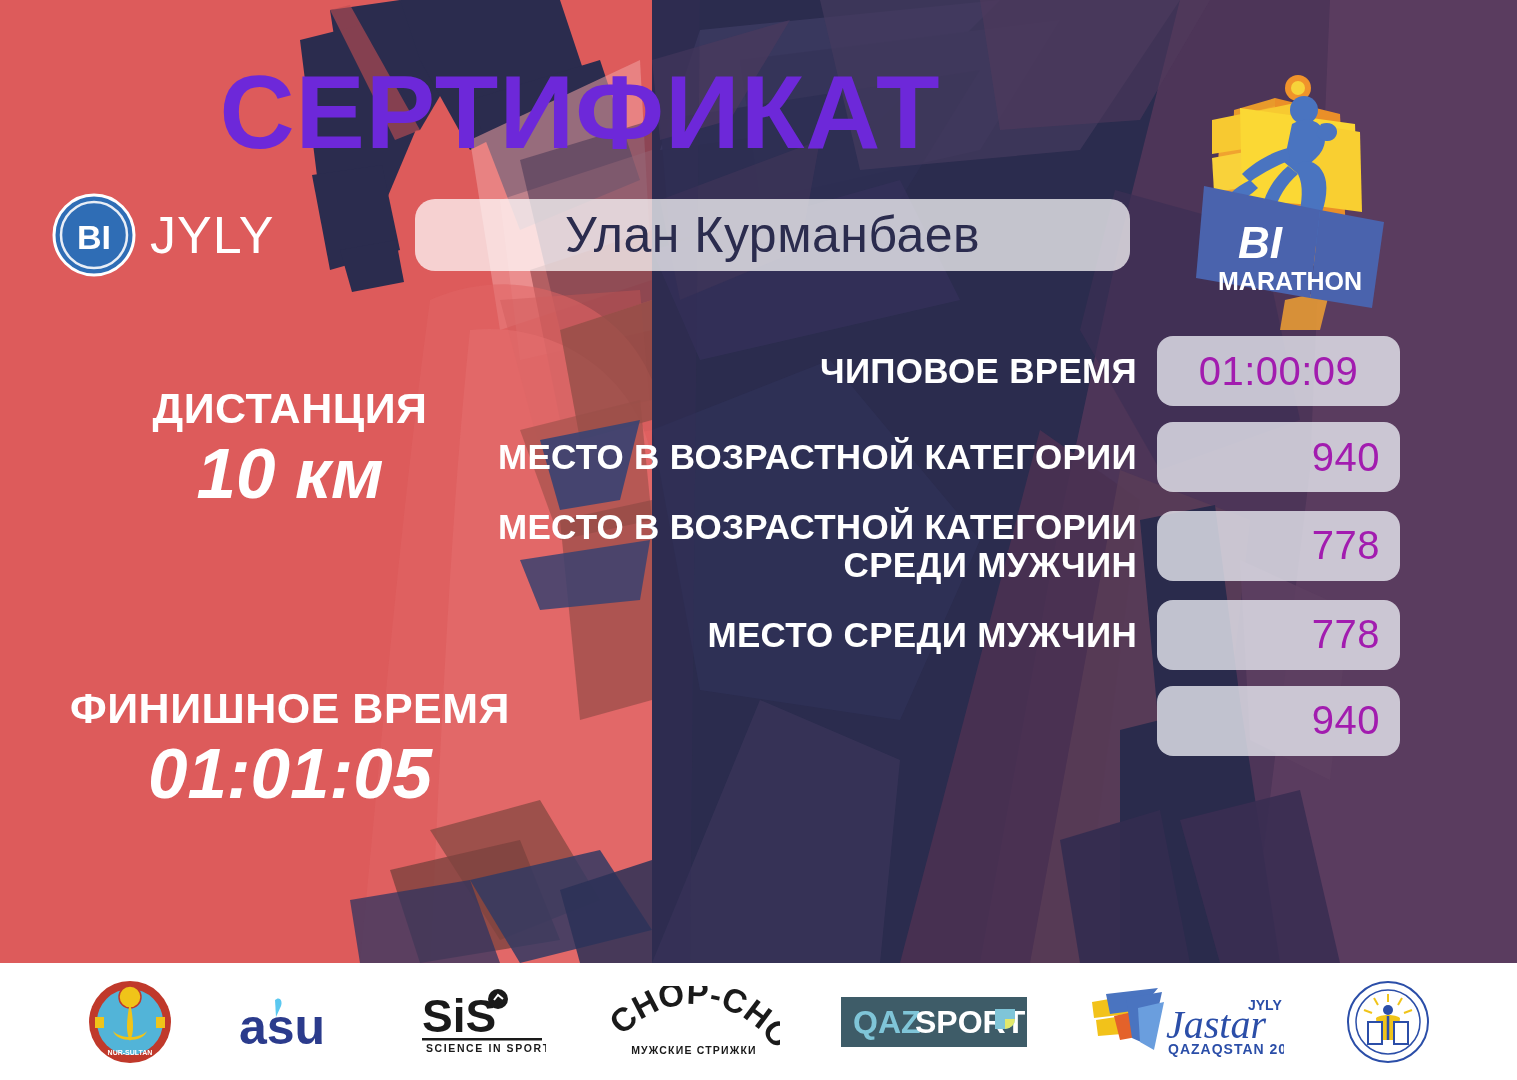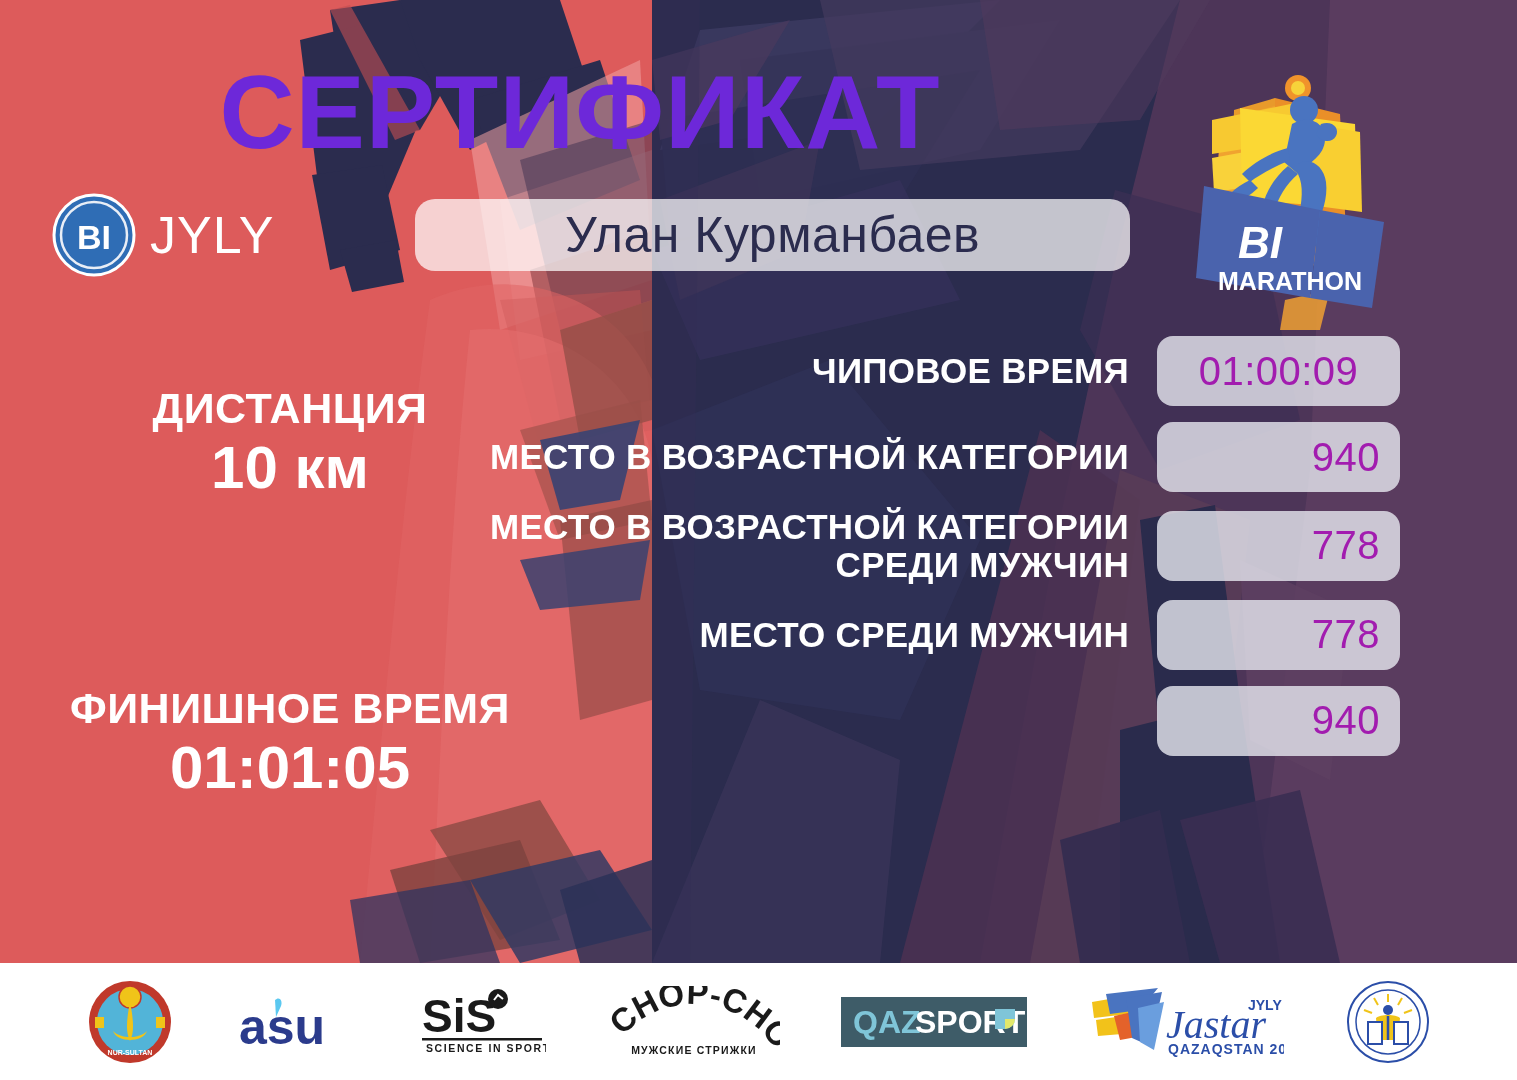--- a/index.html
+++ b/index.html
@@ -53,7 +53,7 @@
 
   
   .rows{position:absolute;left:470px;top:336px;width:930px;}
-  .row{display:flex;align-items:center;justify-content:flex-end;gap:28px;margin-bottom:16px;}
+  .row{display:flex;align-items:center;justify-content:flex-end;gap:20px;margin-bottom:16px;}
   .row .rlabel{
     flex:1 1 auto;text-align:right;color:#ffffff;
     font-size:35px;font-weight:bold;line-height:1.08;letter-spacing:.3px;text-transform:uppercase;

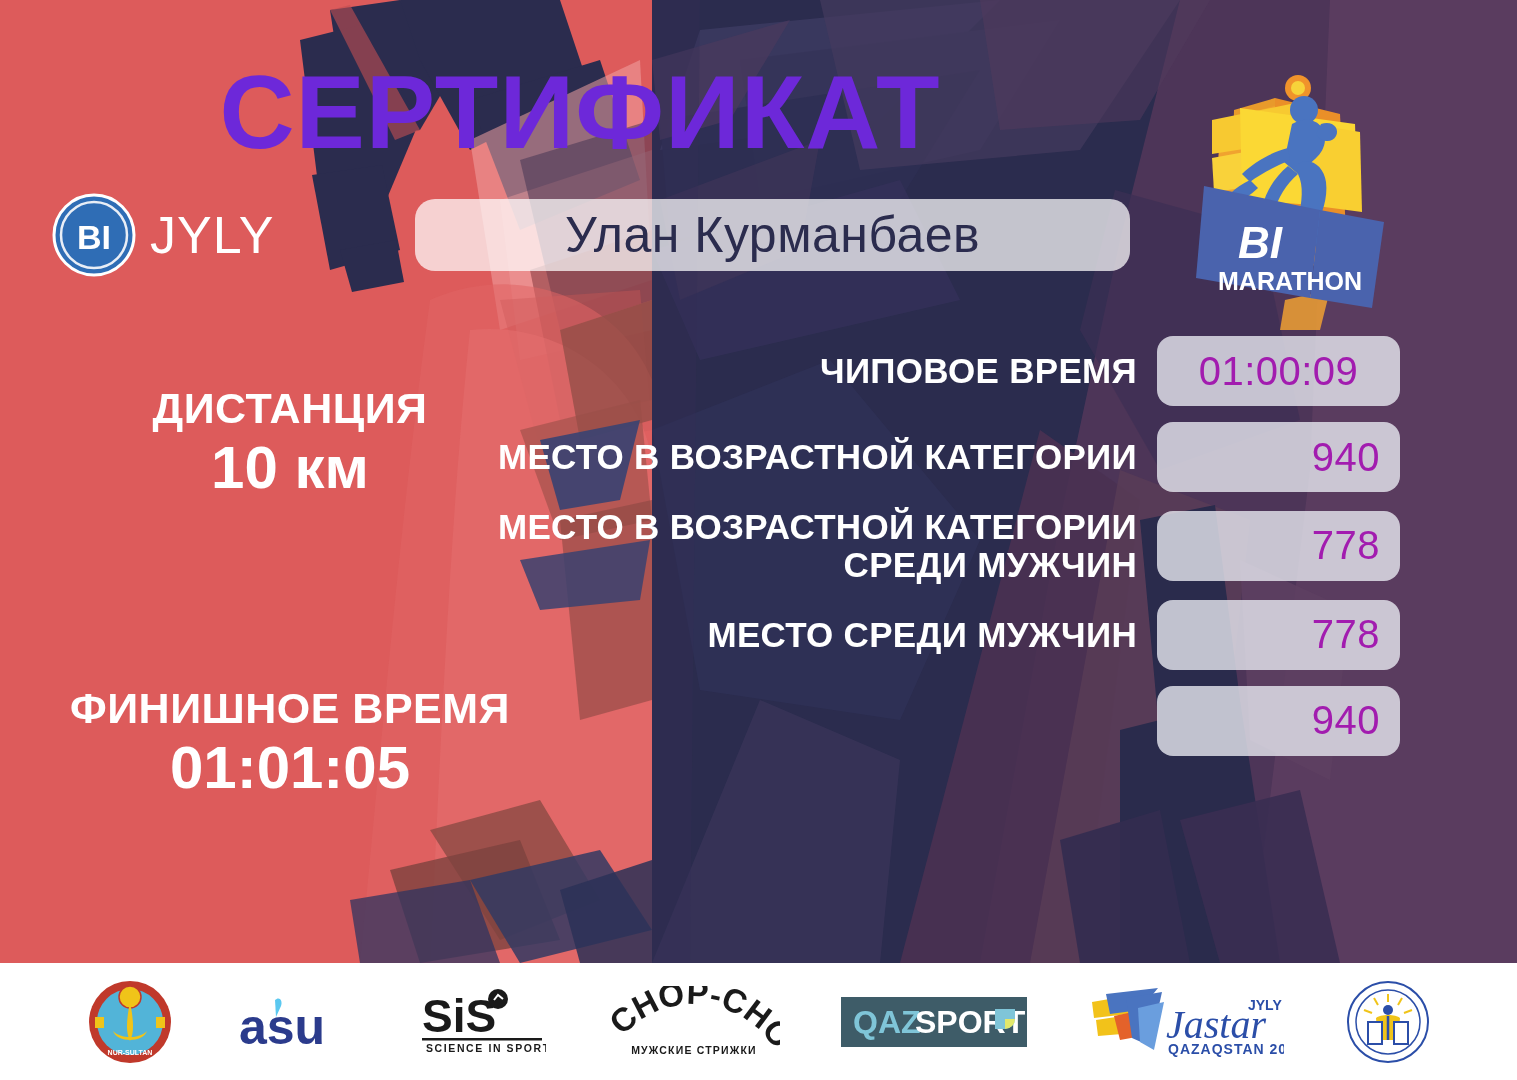--- a/index.html
+++ b/index.html
@@ -48,7 +48,7 @@
     text-transform:uppercase;
   }
   .val{
-    font-size:60px;font-weight:bold;line-height:1.08;letter-spacing:0px;margin-top:4px;
+    font-size:71px;font-weight:bold;line-height:1.08;letter-spacing:0px;margin-top:4px;font-style:italic;
   }
 
   

